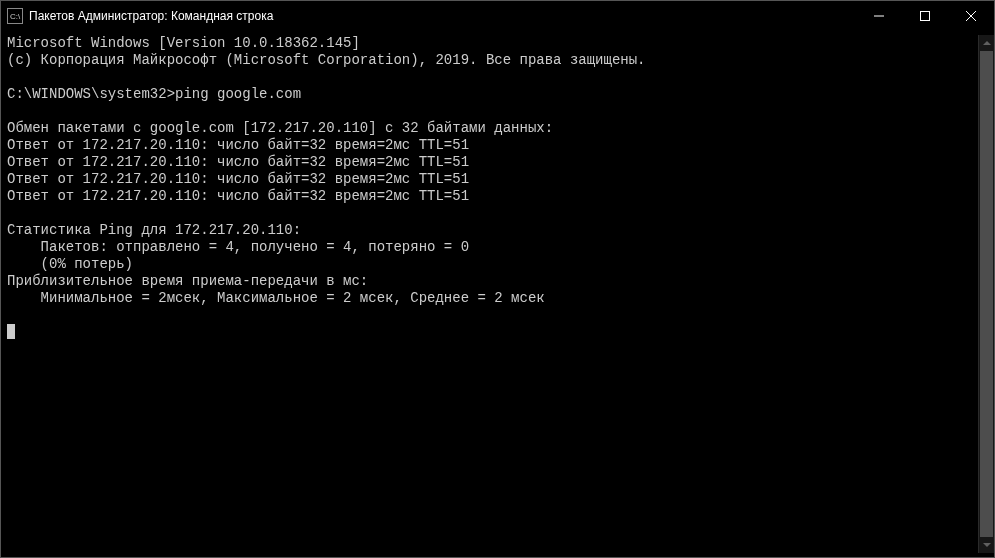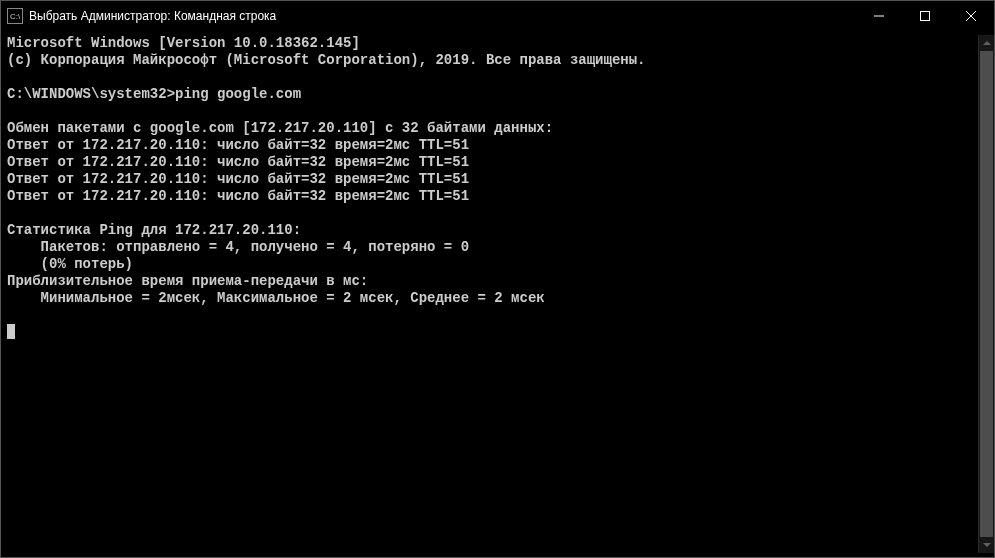--- a/index.html
+++ b/index.html
@@ -136,7 +136,7 @@
     <div class="app-icon">
       <span>C:\</span>
     </div>
-    <span class="title-text">Выбрать Администратор: Командная строка</span>
+    <span class="title-text">Пакетов Администратор: Командная строка</span>
     <div class="titlebar-spacer"></div>
     <div class="window-controls">
       <div class="win-btn">

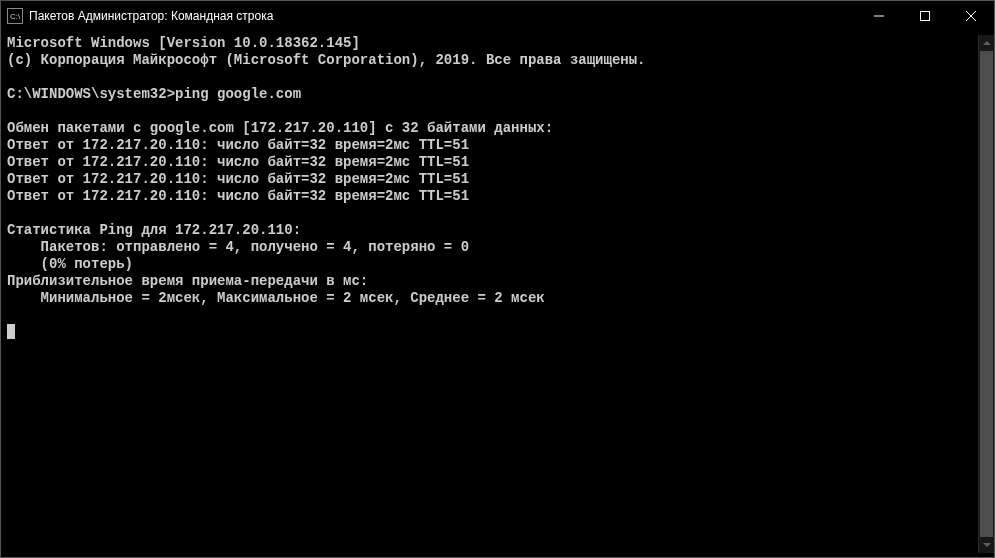--- a/index.html
+++ b/index.html
@@ -70,7 +70,6 @@
       padding: 4px 0 4px 6px;
       position: relative;
       display: flex;
-      font-weight: bold;
     }
     .terminal-content {
       flex: 1;

